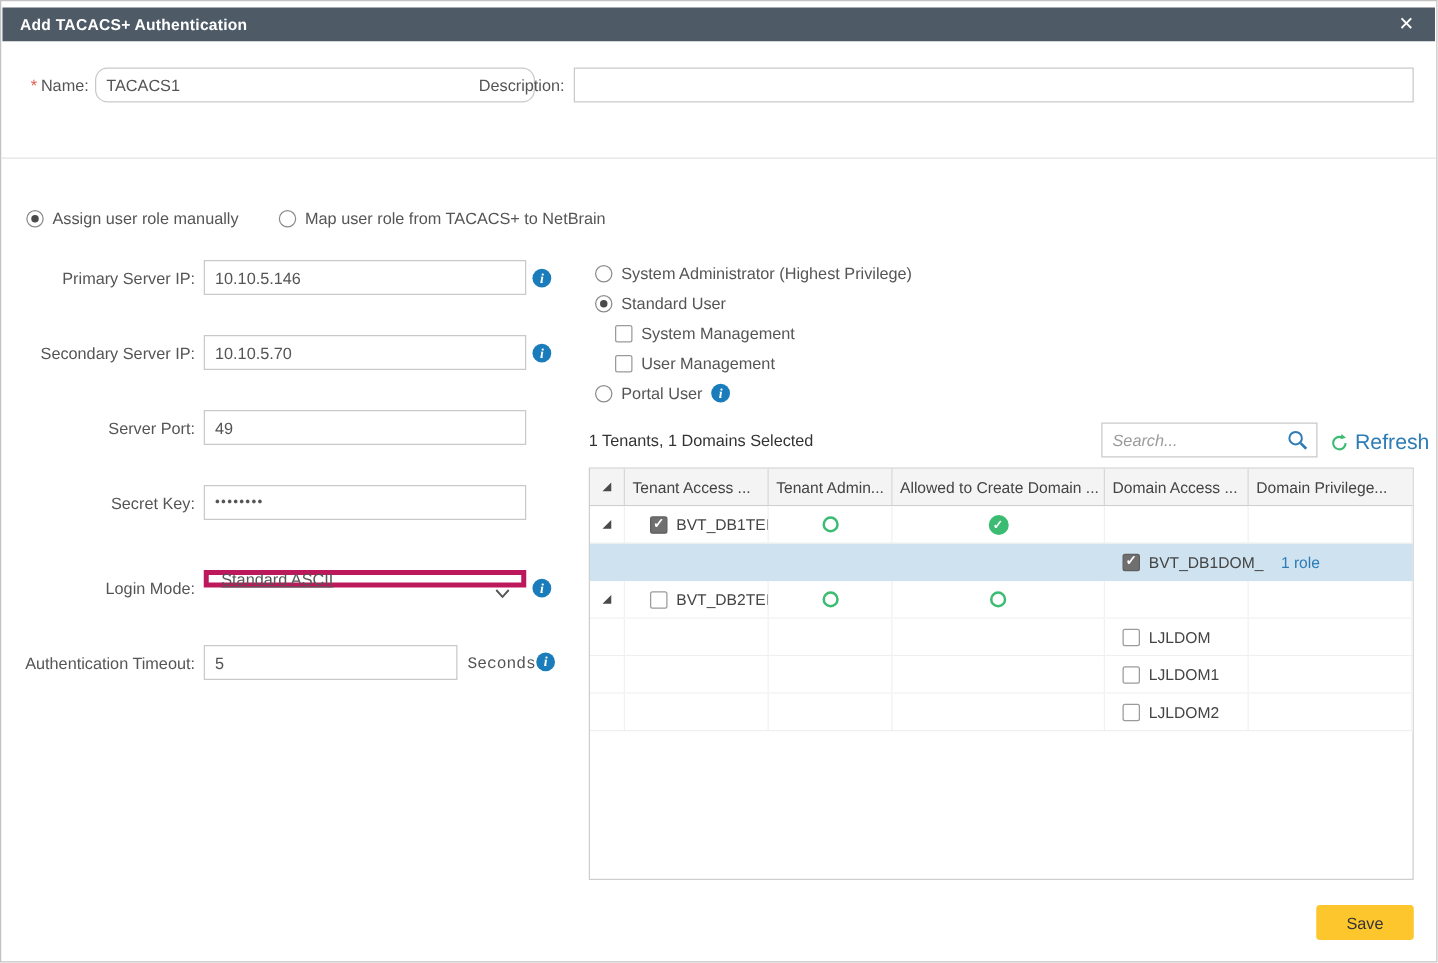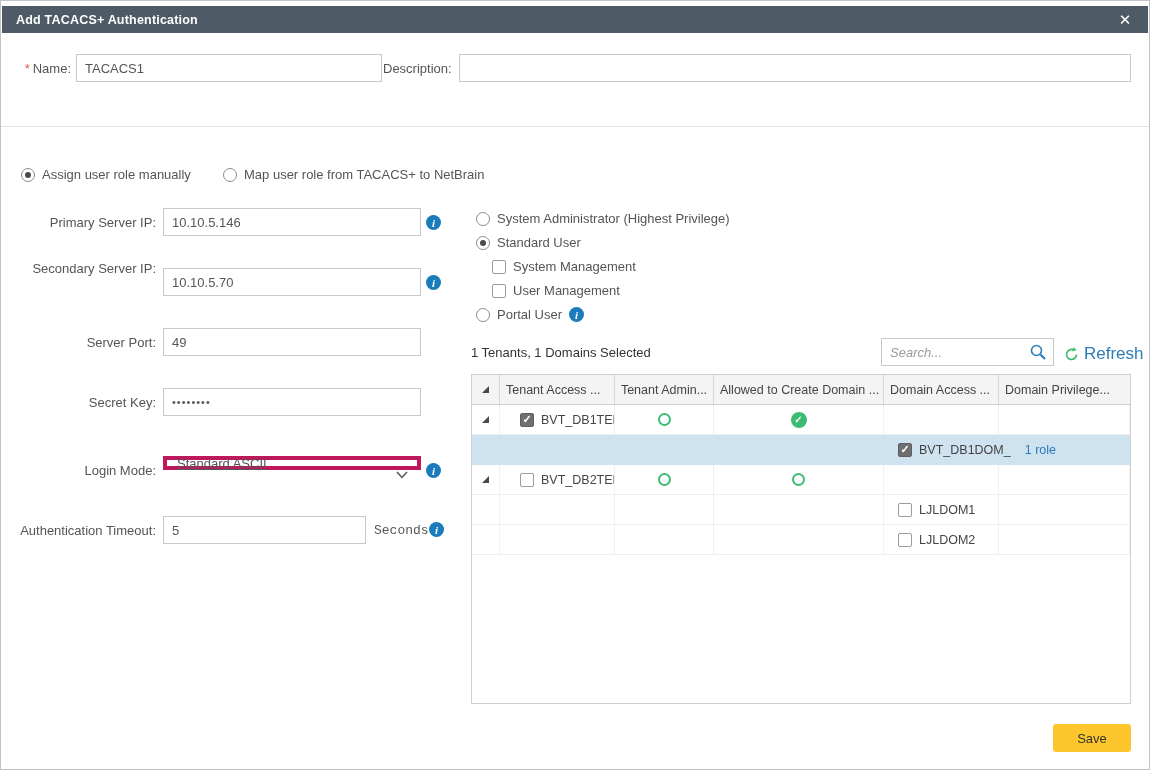--- a/index.html
+++ b/index.html
@@ -132,7 +132,7 @@
 <div class="abs" style="left:0;top:60px;width:70px;text-align:right;">
   <span class="req">*</span><span class="lbl">Name:</span>
 </div>
-<input class="tb abs" style="left: 75px; top: 53px; width: 306px;" value="TACACS1">
+<input class="tb abs" style="left: 75px; top: 53px; width: 352px; border-radius: 10px;" value="TACACS1">
 <div class="abs lbl" style="left:382px;top:60px;">Description:</div>
 <input class="tb abs" style="left: 458px; top: 53px; width: 672px;" value="">
 

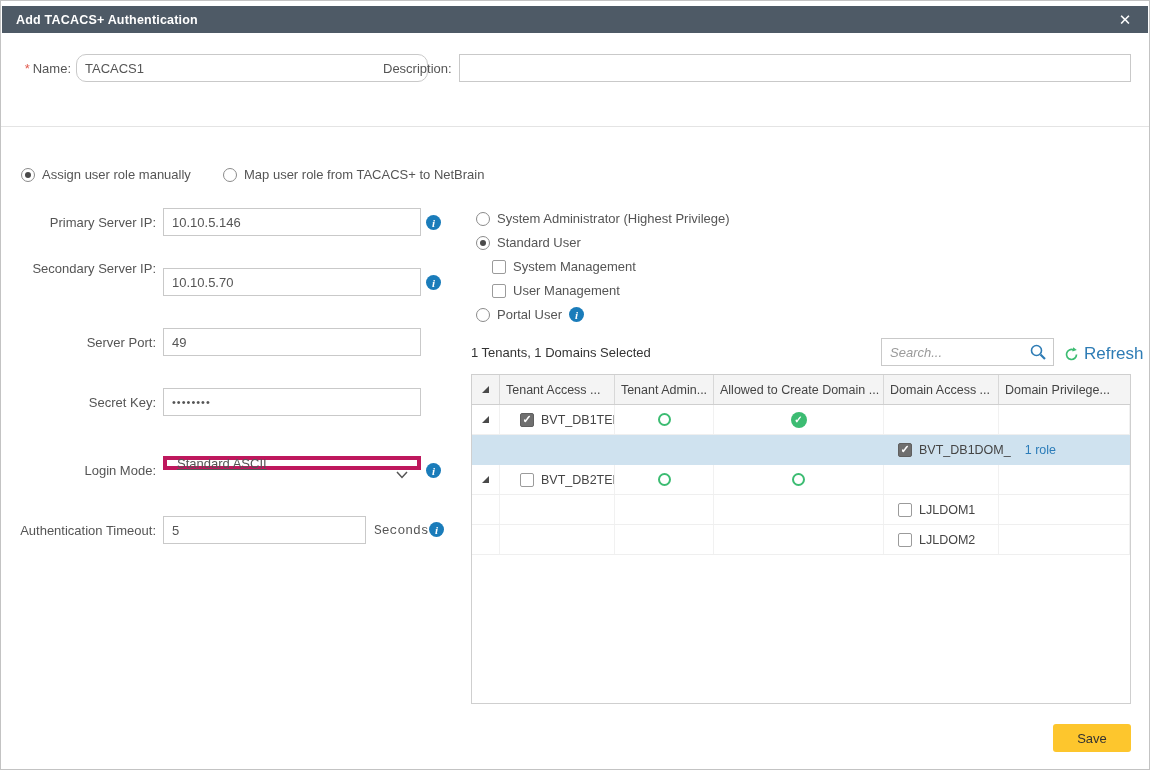--- a/index.html
+++ b/index.html
@@ -151,7 +151,7 @@
 <input class="tb abs" style="left: 162px; top: 207px; width: 258px;" value="10.10.5.146">
 <span class="info abs" style="left:425px;top:214px;">i</span>
 
-<div class="abs lbl" style="left:0;top:260px;width:155px;text-align:right;">Secondary Server IP:</div>
+<div class="abs lbl" style="left:0;top:274px;width:155px;text-align:right;">Secondary Server IP:</div>
 <input class="tb abs" style="left: 162px; top: 267px; width: 258px;" value="10.10.5.70">
 <span class="info abs" style="left:425px;top:274px;">i</span>
 

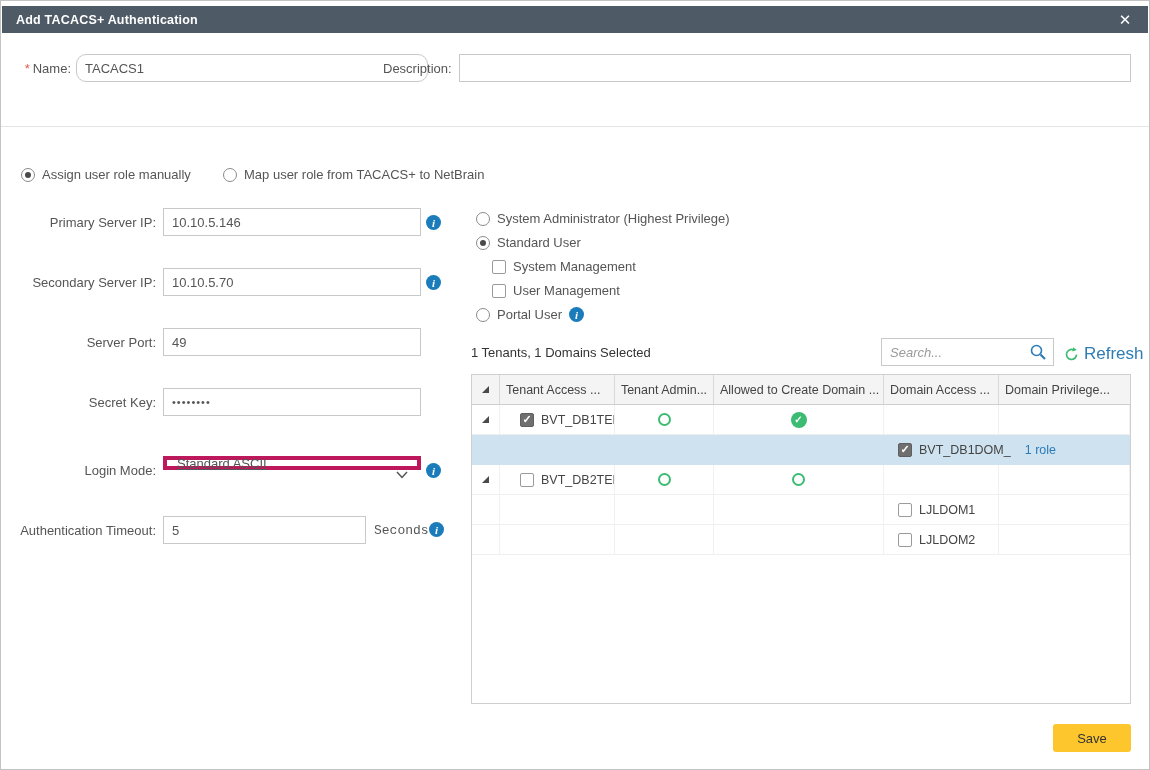--- a/index.html
+++ b/index.html
@@ -284,6 +284,19 @@
   </div>
 
 
+  <div class="g-row">
+    <div class="gc c0"></div>
+      <div class="gc c1"></div>
+      <div class="gc c2"></div>
+      <div class="gc c3"></div>
+    <div class="gc c4" style="overflow:visible;">
+      <span class="cell-inner">
+        <span class="cb"></span>
+        <span class="row-label">LJLDOM</span>
+      </span>
+    </div>
+    <div class="gc c5 last"></div>
+  </div>
 
   <div class="g-row">
     <div class="gc c0"></div>

